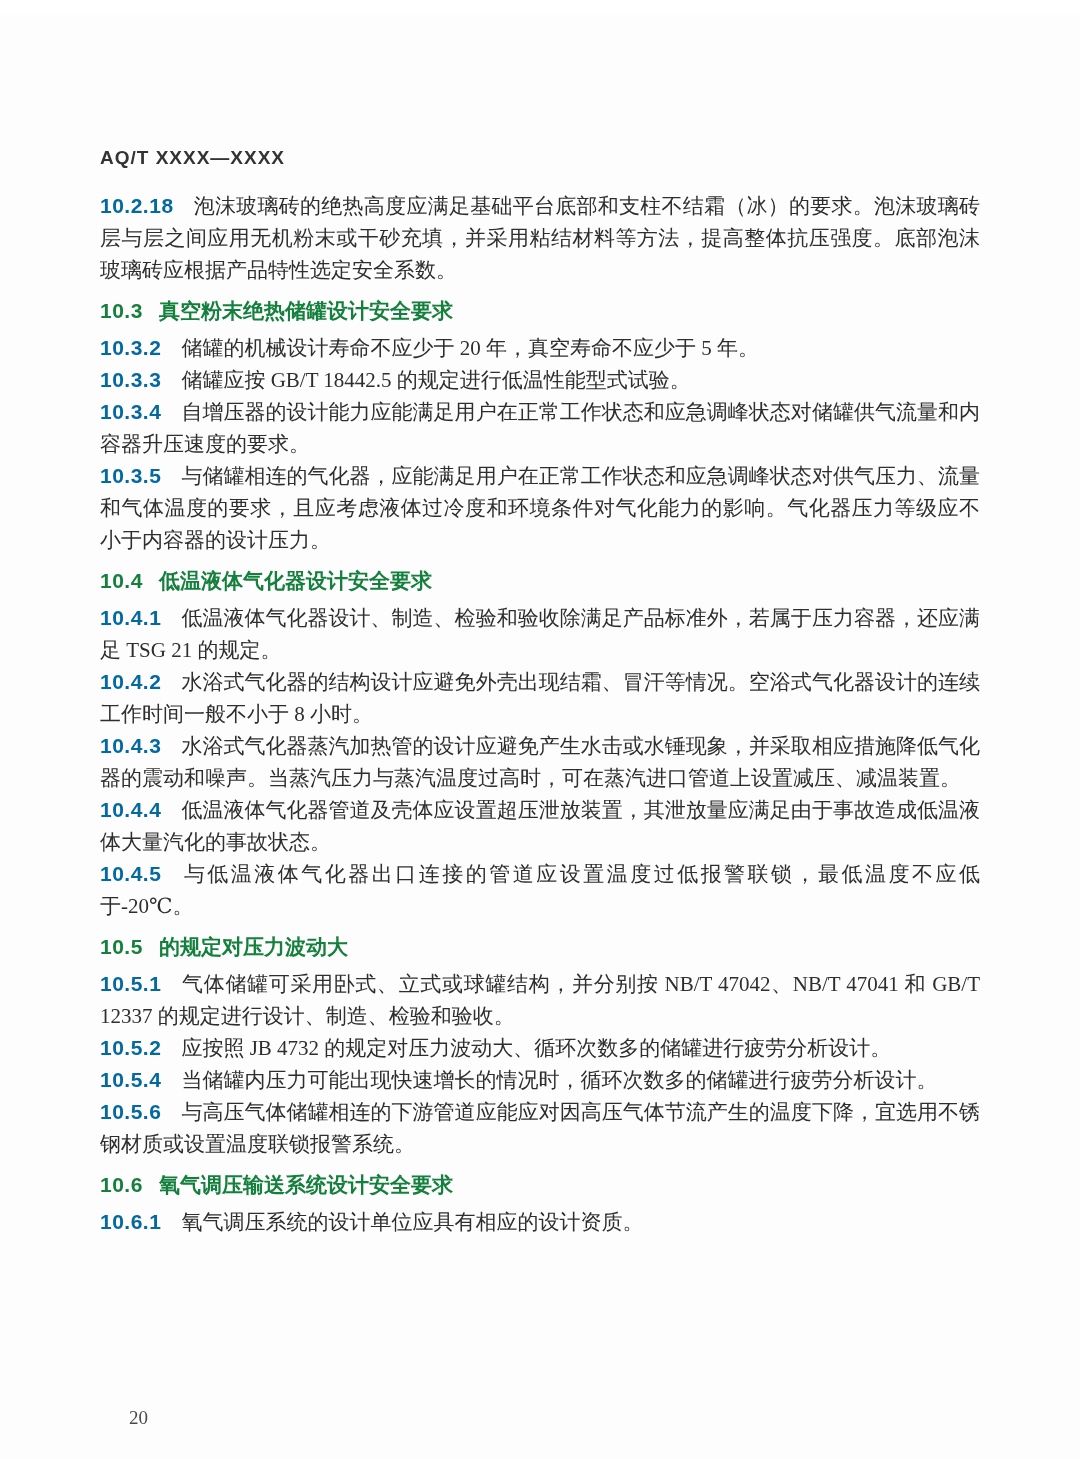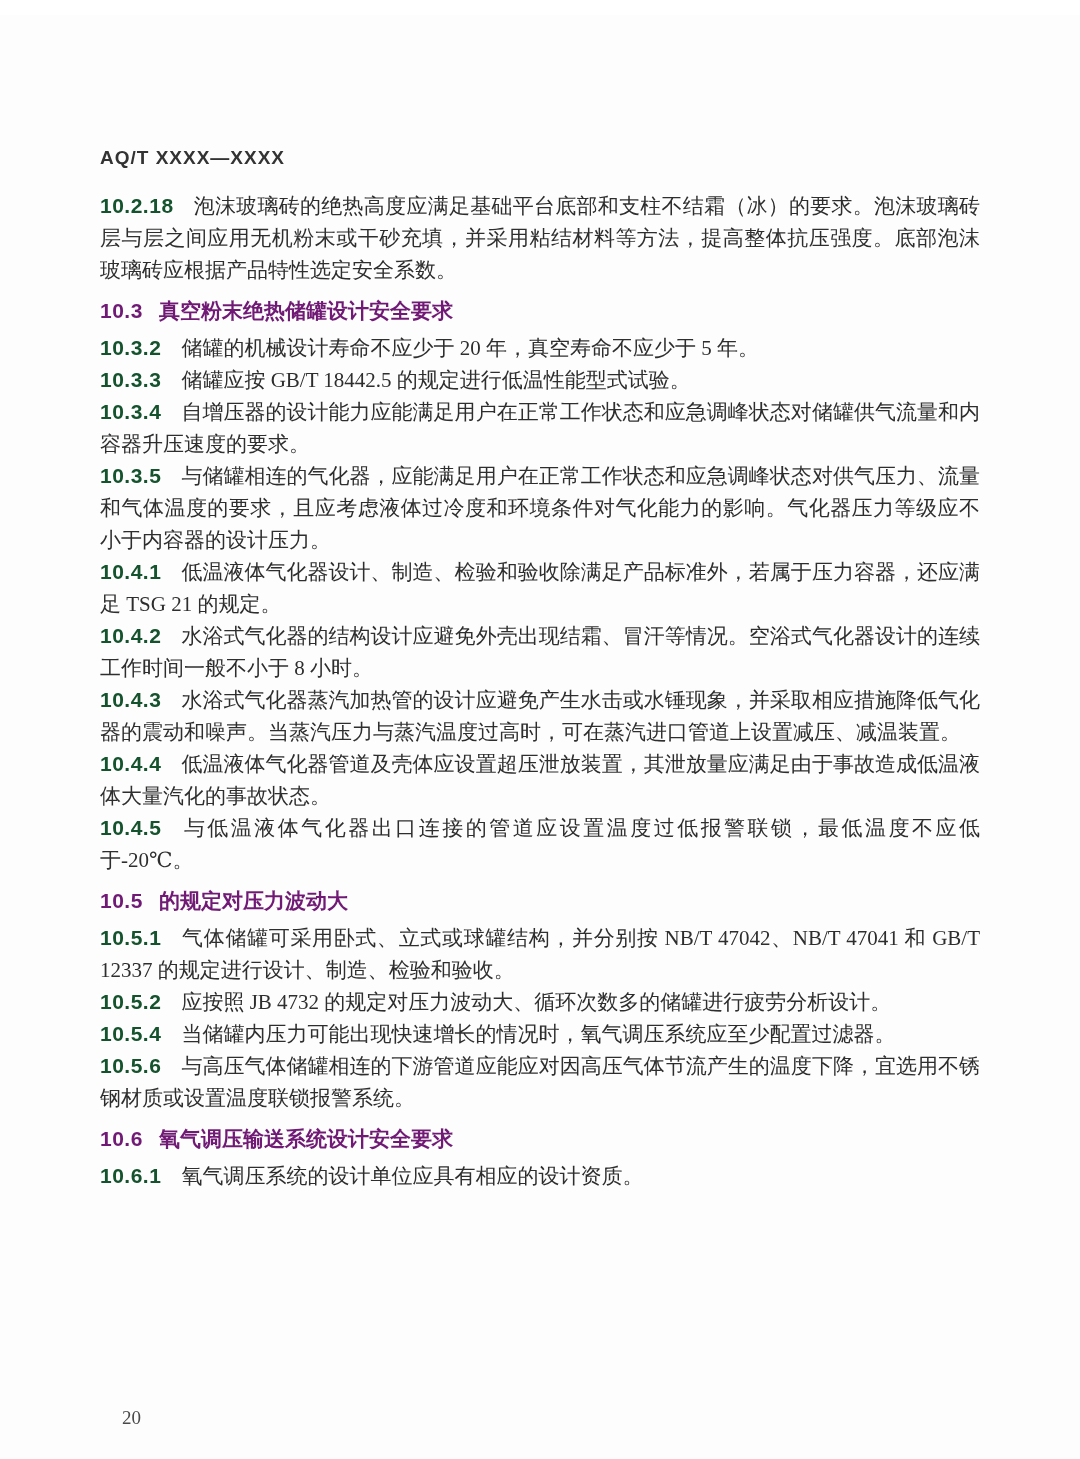--- a/index.html
+++ b/index.html
@@ -46,7 +46,7 @@
     font-family: "Liberation Sans", "DejaVu Sans", sans-serif;
     font-weight: bold;
     letter-spacing: 0.5px;
-    color: #14532d;
+    color: #0369a1;
     margin-right: 20px;
     white-space: nowrap;
   }

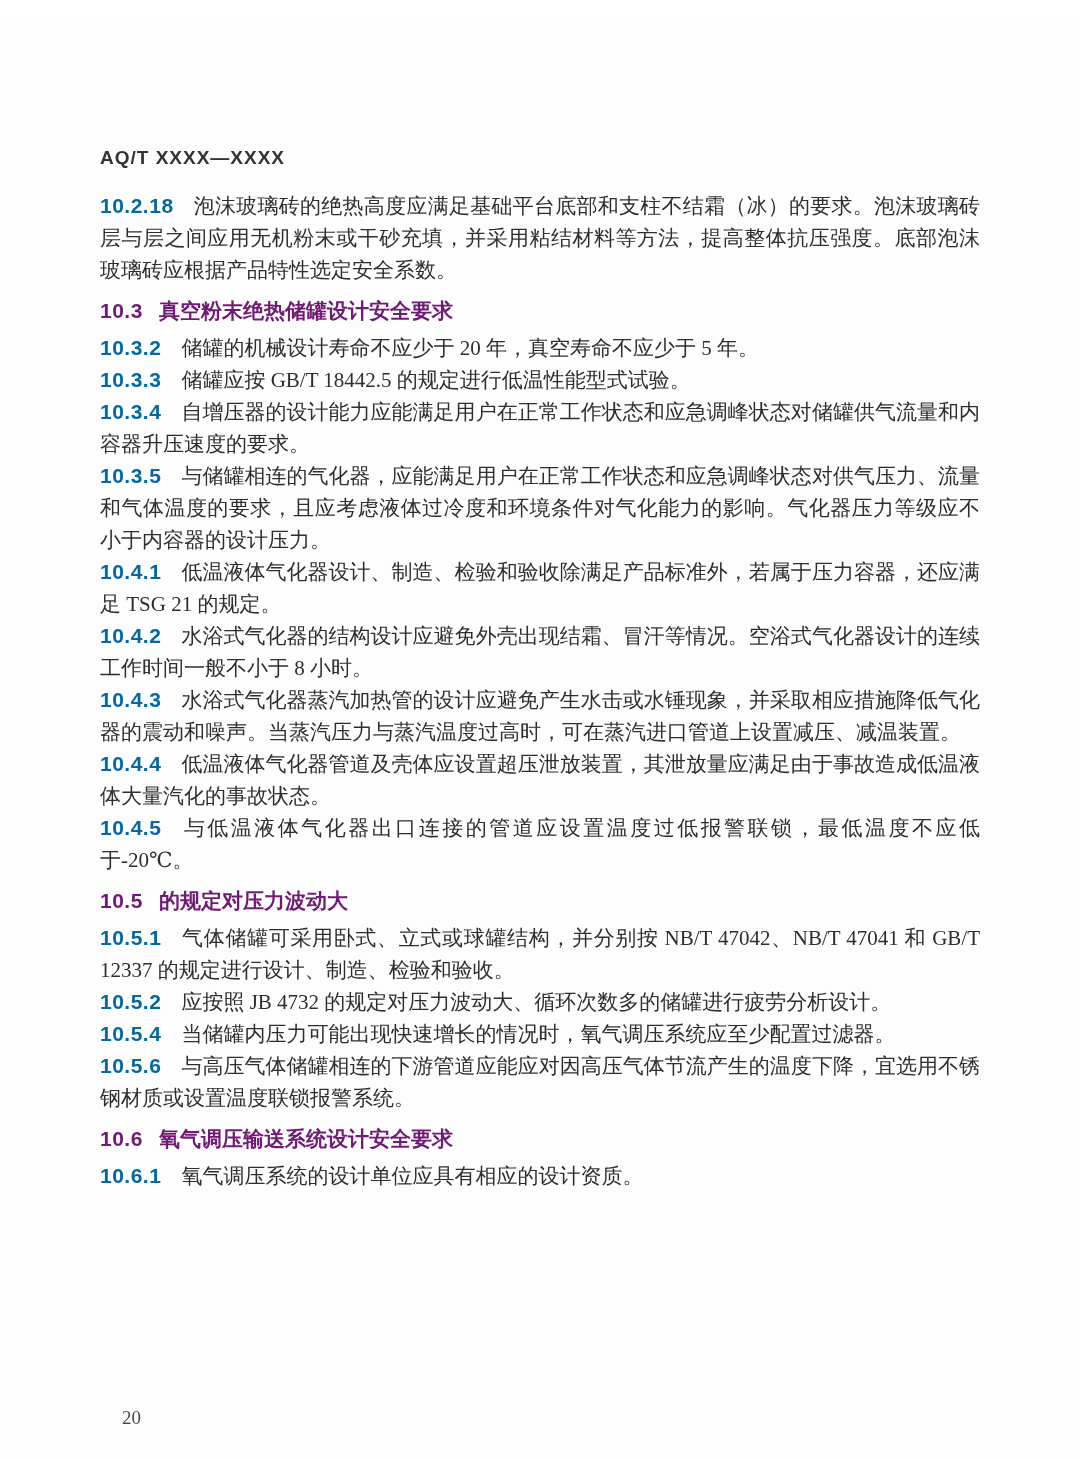--- a/index.html
+++ b/index.html
@@ -56,7 +56,7 @@
     font-size: 21px;
     line-height: 32px;
     font-weight: bold;
-    color: #701a75;
+    color: #15803d;
     margin: 9px 0 5px 0;
   }
 

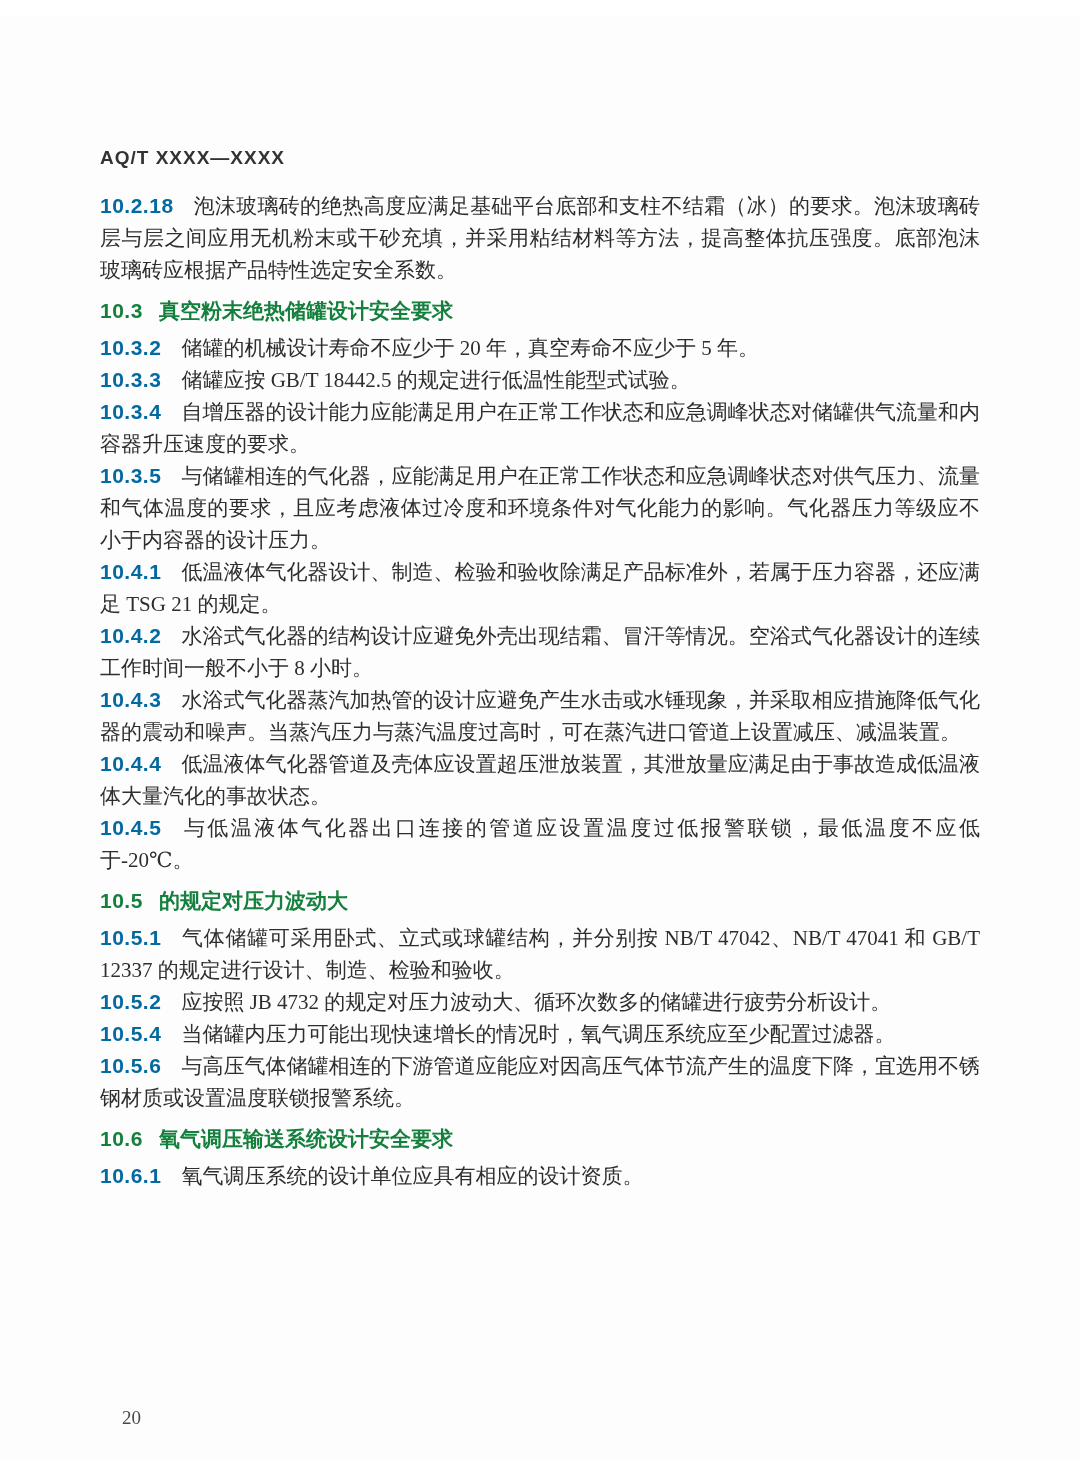--- a/index.html
+++ b/index.html
@@ -89,6 +89,7 @@
       <div class="para"><span class="num">10.3.3</span><span class="txt">储罐应按 GB/T 18442.5 的规定进行低温性能型式试验。</span></div>
       <div class="para"><span class="num">10.3.4</span><span class="txt">自增压器的设计能力应能满足用户在正常工作状态和应急调峰状态对储罐供气流量和内容器升压速度的要求。</span></div>
       <div class="para"><span class="num">10.3.5</span><span class="txt">与储罐相连的气化器，应能满足用户在正常工作状态和应急调峰状态对供气压力、流量和气体温度的要求，且应考虑液体过冷度和环境条件对气化能力的影响。气化器压力等级应不小于内容器的设计压力。</span></div>
+      <div class="heading"><span class="num">10.4</span><span class="txt">低温液体气化器设计安全要求</span></div>
       <div class="para"><span class="num">10.4.1</span><span class="txt">低温液体气化器设计、制造、检验和验收除满足产品标准外，若属于压力容器，还应满足 TSG 21 的规定。</span></div>
       <div class="para"><span class="num">10.4.2</span><span class="txt">水浴式气化器的结构设计应避免外壳出现结霜、冒汗等情况。空浴式气化器设计的连续工作时间一般不小于 8 小时。</span></div>
       <div class="para"><span class="num">10.4.3</span><span class="txt">水浴式气化器蒸汽加热管的设计应避免产生水击或水锤现象，并采取相应措施降低气化器的震动和噪声。当蒸汽压力与蒸汽温度过高时，可在蒸汽进口管道上设置减压、减温装置。</span></div>

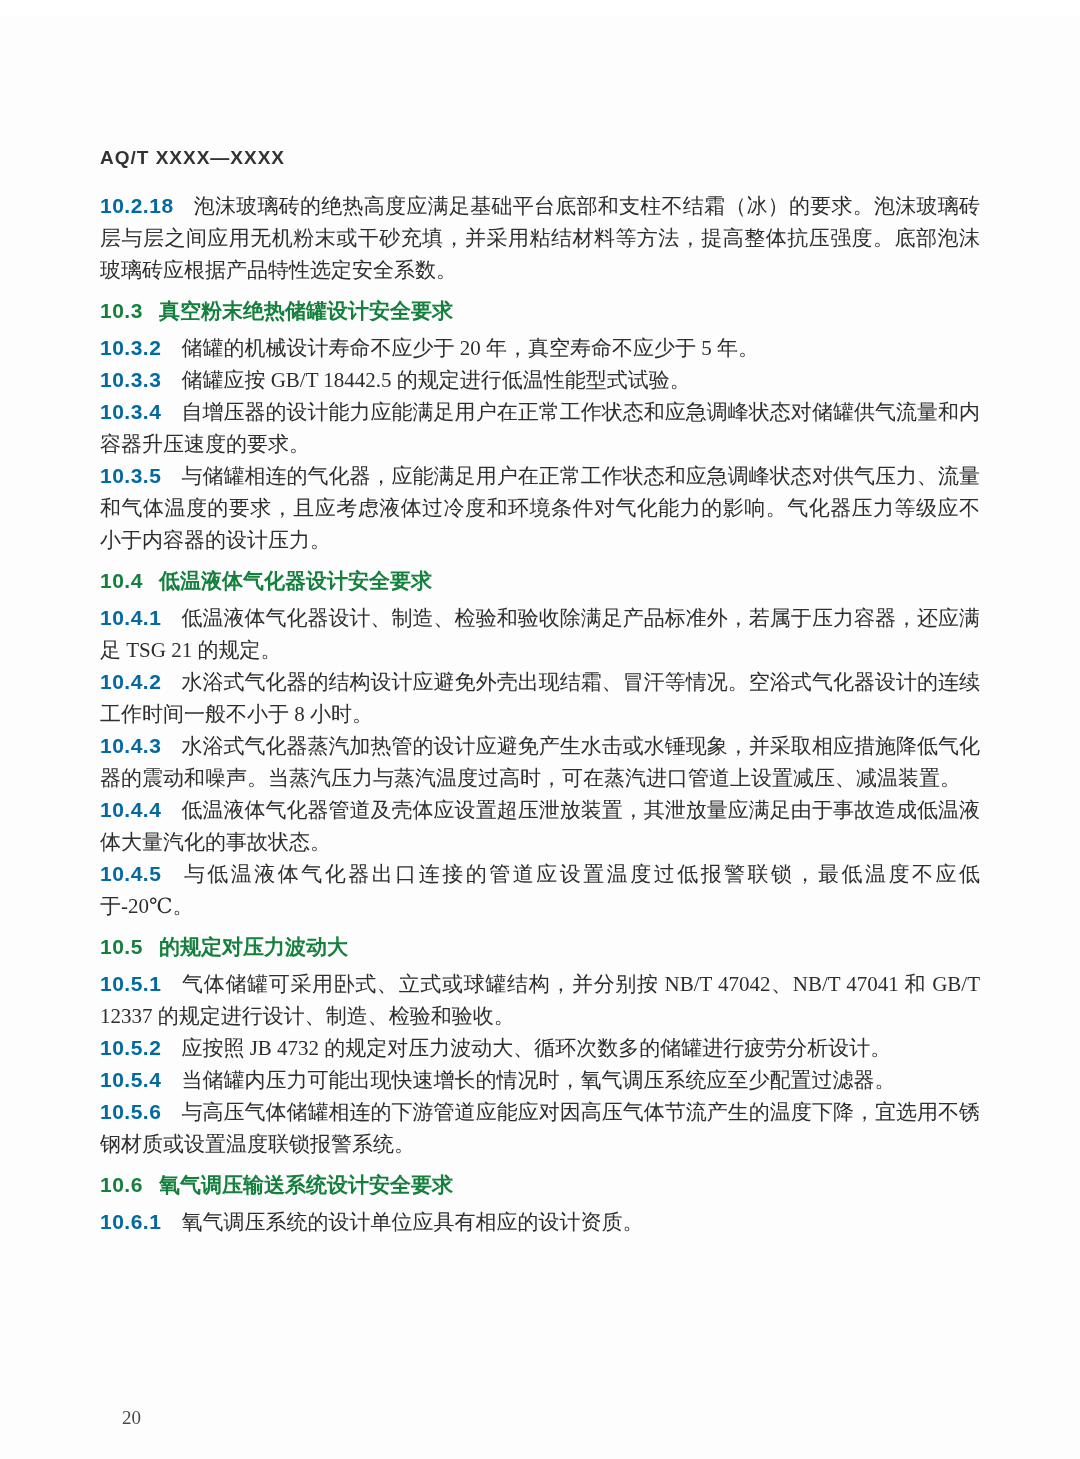--- a/index.html
+++ b/index.html
@@ -98,7 +98,7 @@
       <div class="heading"><span class="num">10.5</span><span class="txt">的规定对压力波动大</span></div>
       <div class="para"><span class="num">10.5.1</span><span class="txt">气体储罐可采用卧式、立式或球罐结构，并分别按 NB/T 47042、NB/T 47041 和 GB/T 12337 的规定进行设计、制造、检验和验收。</span></div>
       <div class="para"><span class="num">10.5.2</span><span class="txt">应按照 JB 4732 的规定对压力波动大、循环次数多的储罐进行疲劳分析设计。</span></div>
-      <div class="para"><span class="num">10.5.4</span><span class="txt">当储罐内压力可能出现快速增长的情况时，氧气调压系统应至少配置过滤器。</span></div>
+      <div class="para"><span class="num">10.5.4</span><span class="txt">当储罐内压力可能出现快速增长的情况时，循环次数多的储罐进行疲劳分析设计。</span></div>
       <div class="para"><span class="num">10.5.6</span><span class="txt">与高压气体储罐相连的下游管道应能应对因高压气体节流产生的温度下降，宜选用不锈钢材质或设置温度联锁报警系统。</span></div>
       <div class="heading"><span class="num">10.6</span><span class="txt">氧气调压输送系统设计安全要求</span></div>
       <div class="para"><span class="num">10.6.1</span><span class="txt">氧气调压系统的设计单位应具有相应的设计资质。</span></div>

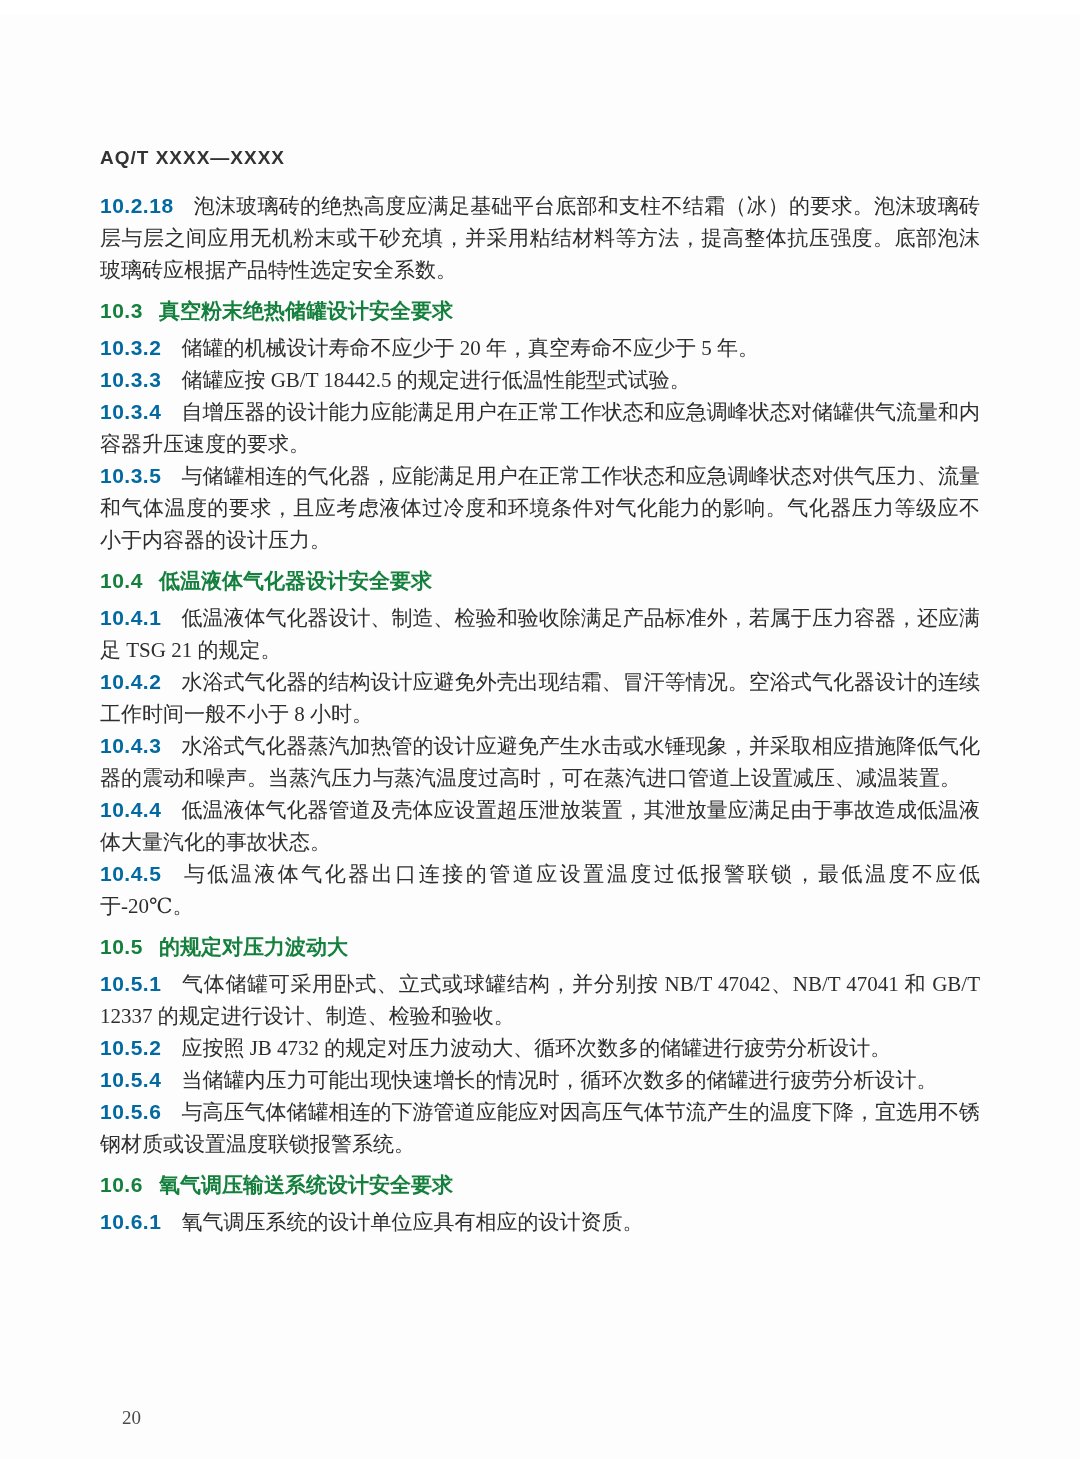--- a/index.html
+++ b/index.html
@@ -68,7 +68,7 @@
 
   .page-number {
     position: absolute;
-    left: 122px;
+    left: 129px;
     top: 1392px;
     font-family: "Liberation Serif", "DejaVu Serif", serif;
     font-size: 19px;

